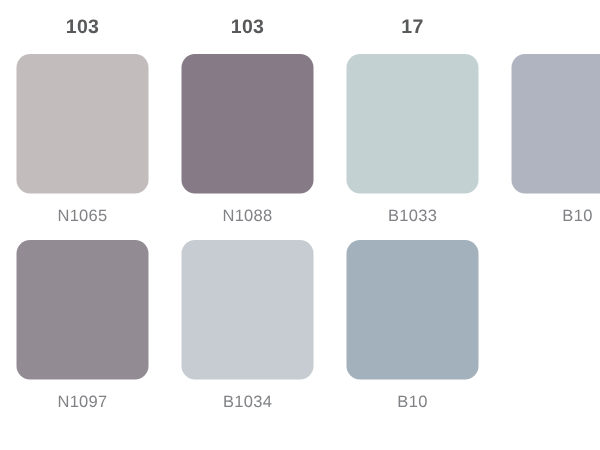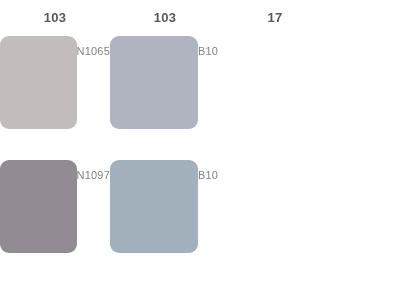--- a/index.html
+++ b/index.html
@@ -63,7 +63,8 @@
     flex: 0 0 110px;
     box-sizing: border-box;
     display: flex;
-    flex-direction: row;
+    flex-direction: column;
+    align-items: center;
   }
 
   .swatch-chip {

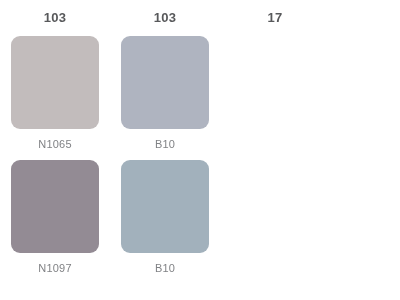--- a/index.html
+++ b/index.html
@@ -106,6 +106,10 @@
       <div class="swatch-label">N1065</div>
     </div>
     <div class="swatch-cell">
+      <div class="swatch-chip" style="background: rgb(133, 122, 133);"></div>
+      <div class="swatch-label">N1088</div>
+    </div>
+    <div class="swatch-cell">
       <div class="swatch-chip" style="background: rgb(175, 180, 192);"></div>
       <div class="swatch-label">B10</div>
     </div>

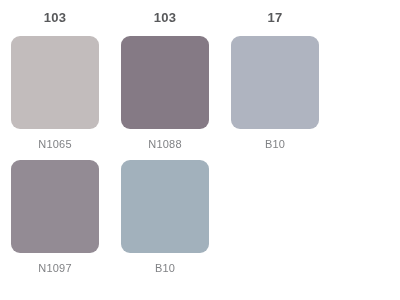--- a/index.html
+++ b/index.html
@@ -110,6 +110,10 @@
       <div class="swatch-label">N1088</div>
     </div>
     <div class="swatch-cell">
+      <div class="swatch-chip" style="background: rgb(195, 209, 210);"></div>
+      <div class="swatch-label">B1033</div>
+    </div>
+    <div class="swatch-cell">
       <div class="swatch-chip" style="background: rgb(175, 180, 192);"></div>
       <div class="swatch-label">B10</div>
     </div>

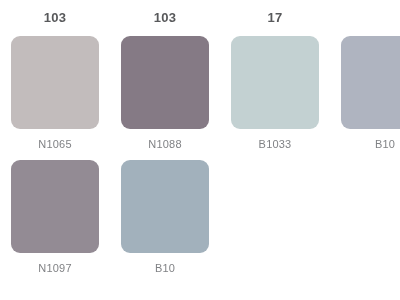--- a/index.html
+++ b/index.html
@@ -125,6 +125,10 @@
       <div class="swatch-label">N1097</div>
     </div>
     <div class="swatch-cell">
+      <div class="swatch-chip" style="background: rgb(198, 204, 209);"></div>
+      <div class="swatch-label">B1034</div>
+    </div>
+    <div class="swatch-cell">
       <div class="swatch-chip" style="background: rgb(162, 177, 188);"></div>
       <div class="swatch-label">B10</div>
     </div>

